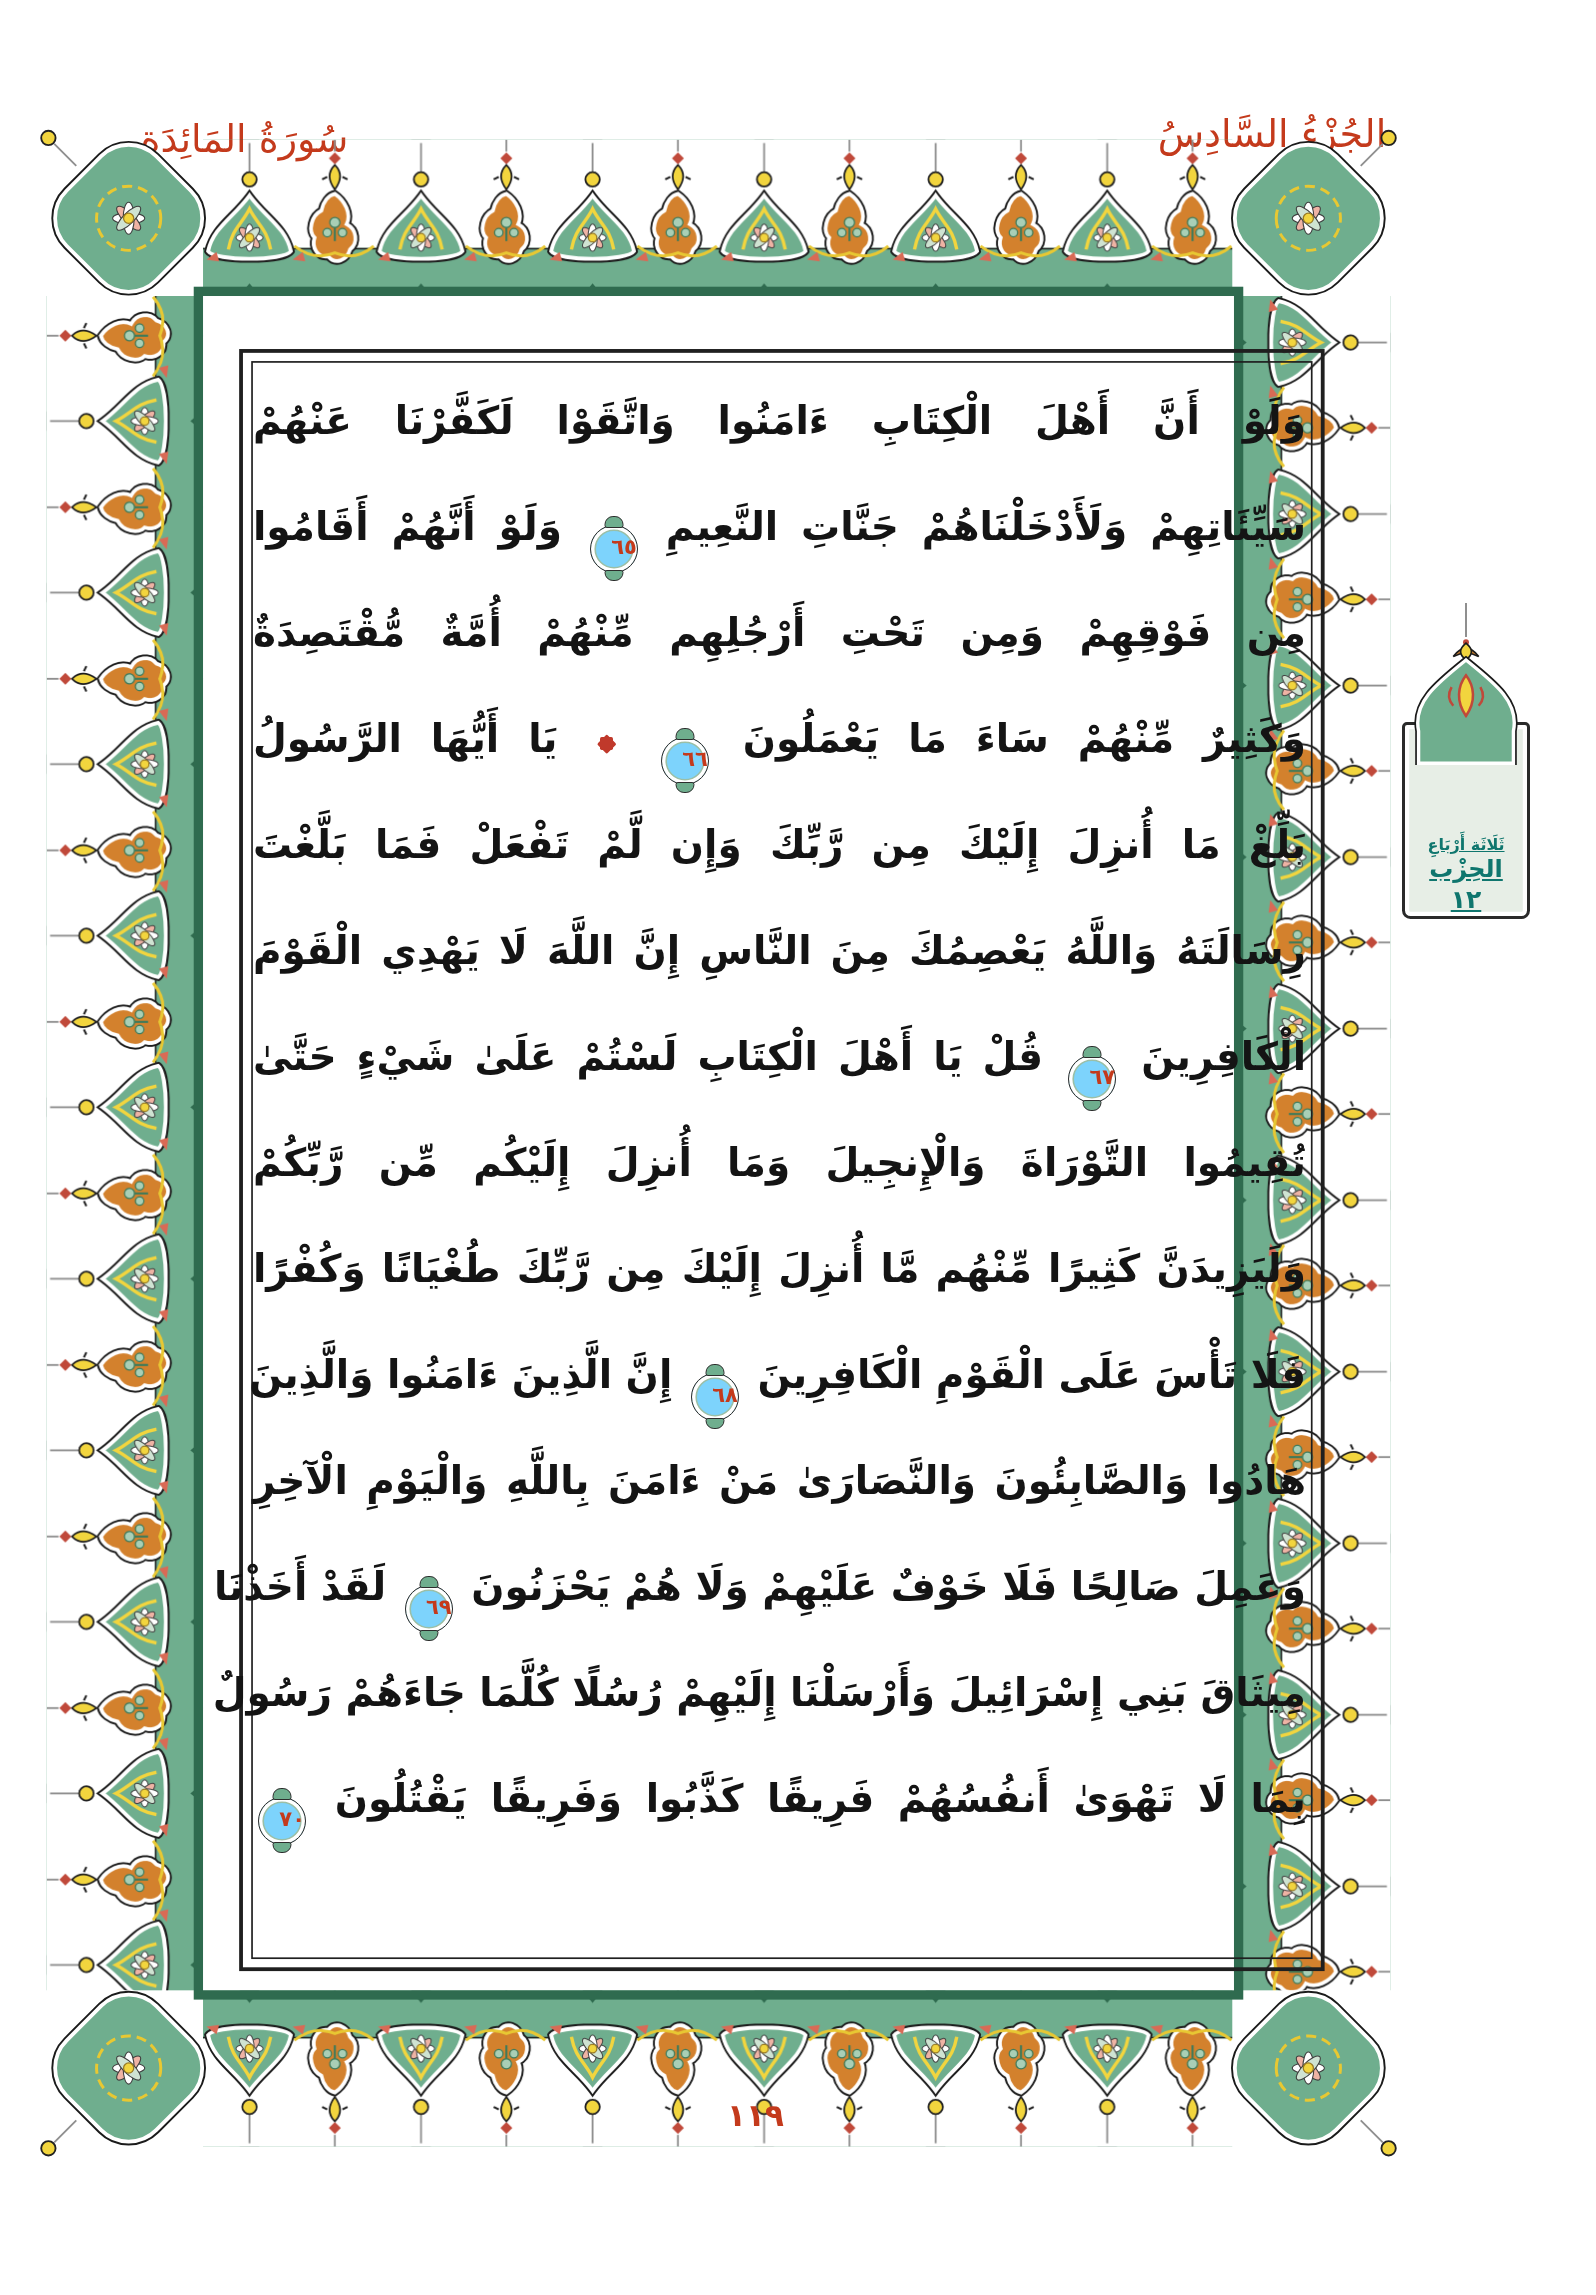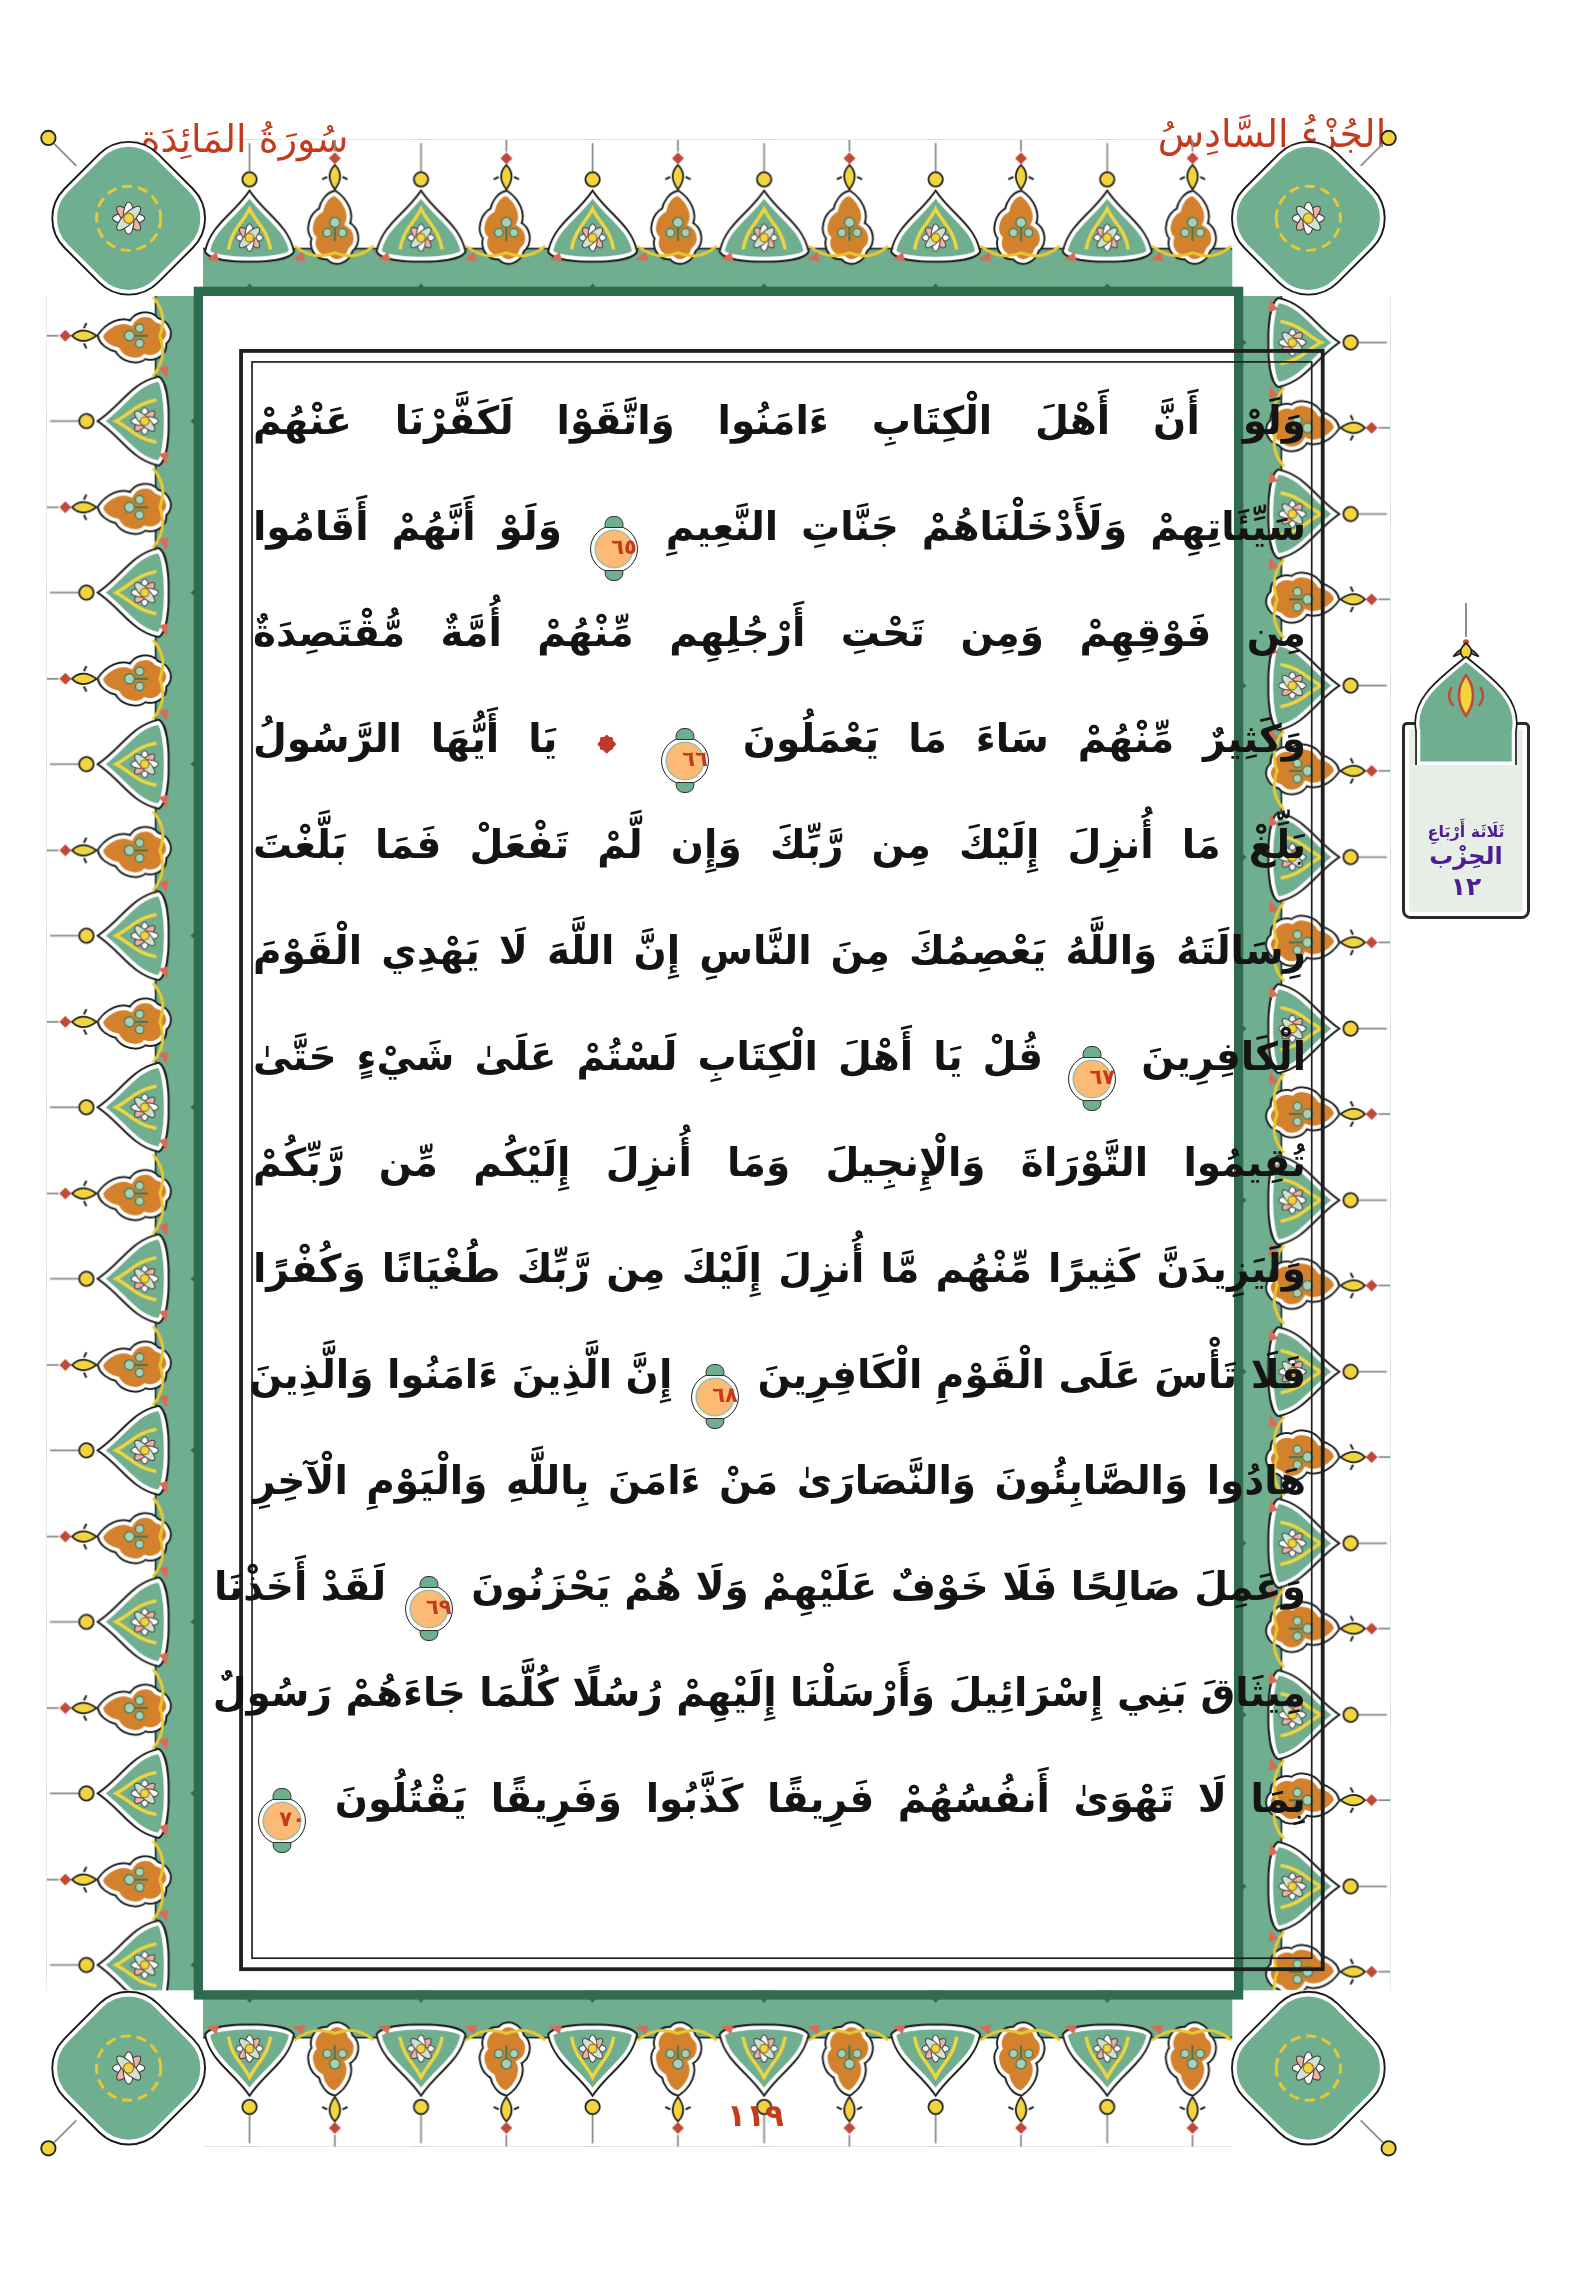--- a/index.html
+++ b/index.html
@@ -19,7 +19,7 @@
           font-size:39px;font-weight:700;color:#141414;white-space:nowrap;}
   .q-text{letter-spacing:0px;}
   .ayah{position:relative;display:inline-block;width:46px;height:46px;border-radius:50%;
-        background:#fdba74;border:1.7px solid #2d2d2d;
+        background:#7dd3fc;border:1.7px solid #2d2d2d;
         box-shadow:inset 0 0 0 3.4px #ffffff, inset 0 0 0 5px #9bbfa6;
         color:#c43a1c;font-size:21px;font-weight:700;line-height:42px;text-align:center;
         vertical-align:-13.5px;margin:0 5px;}

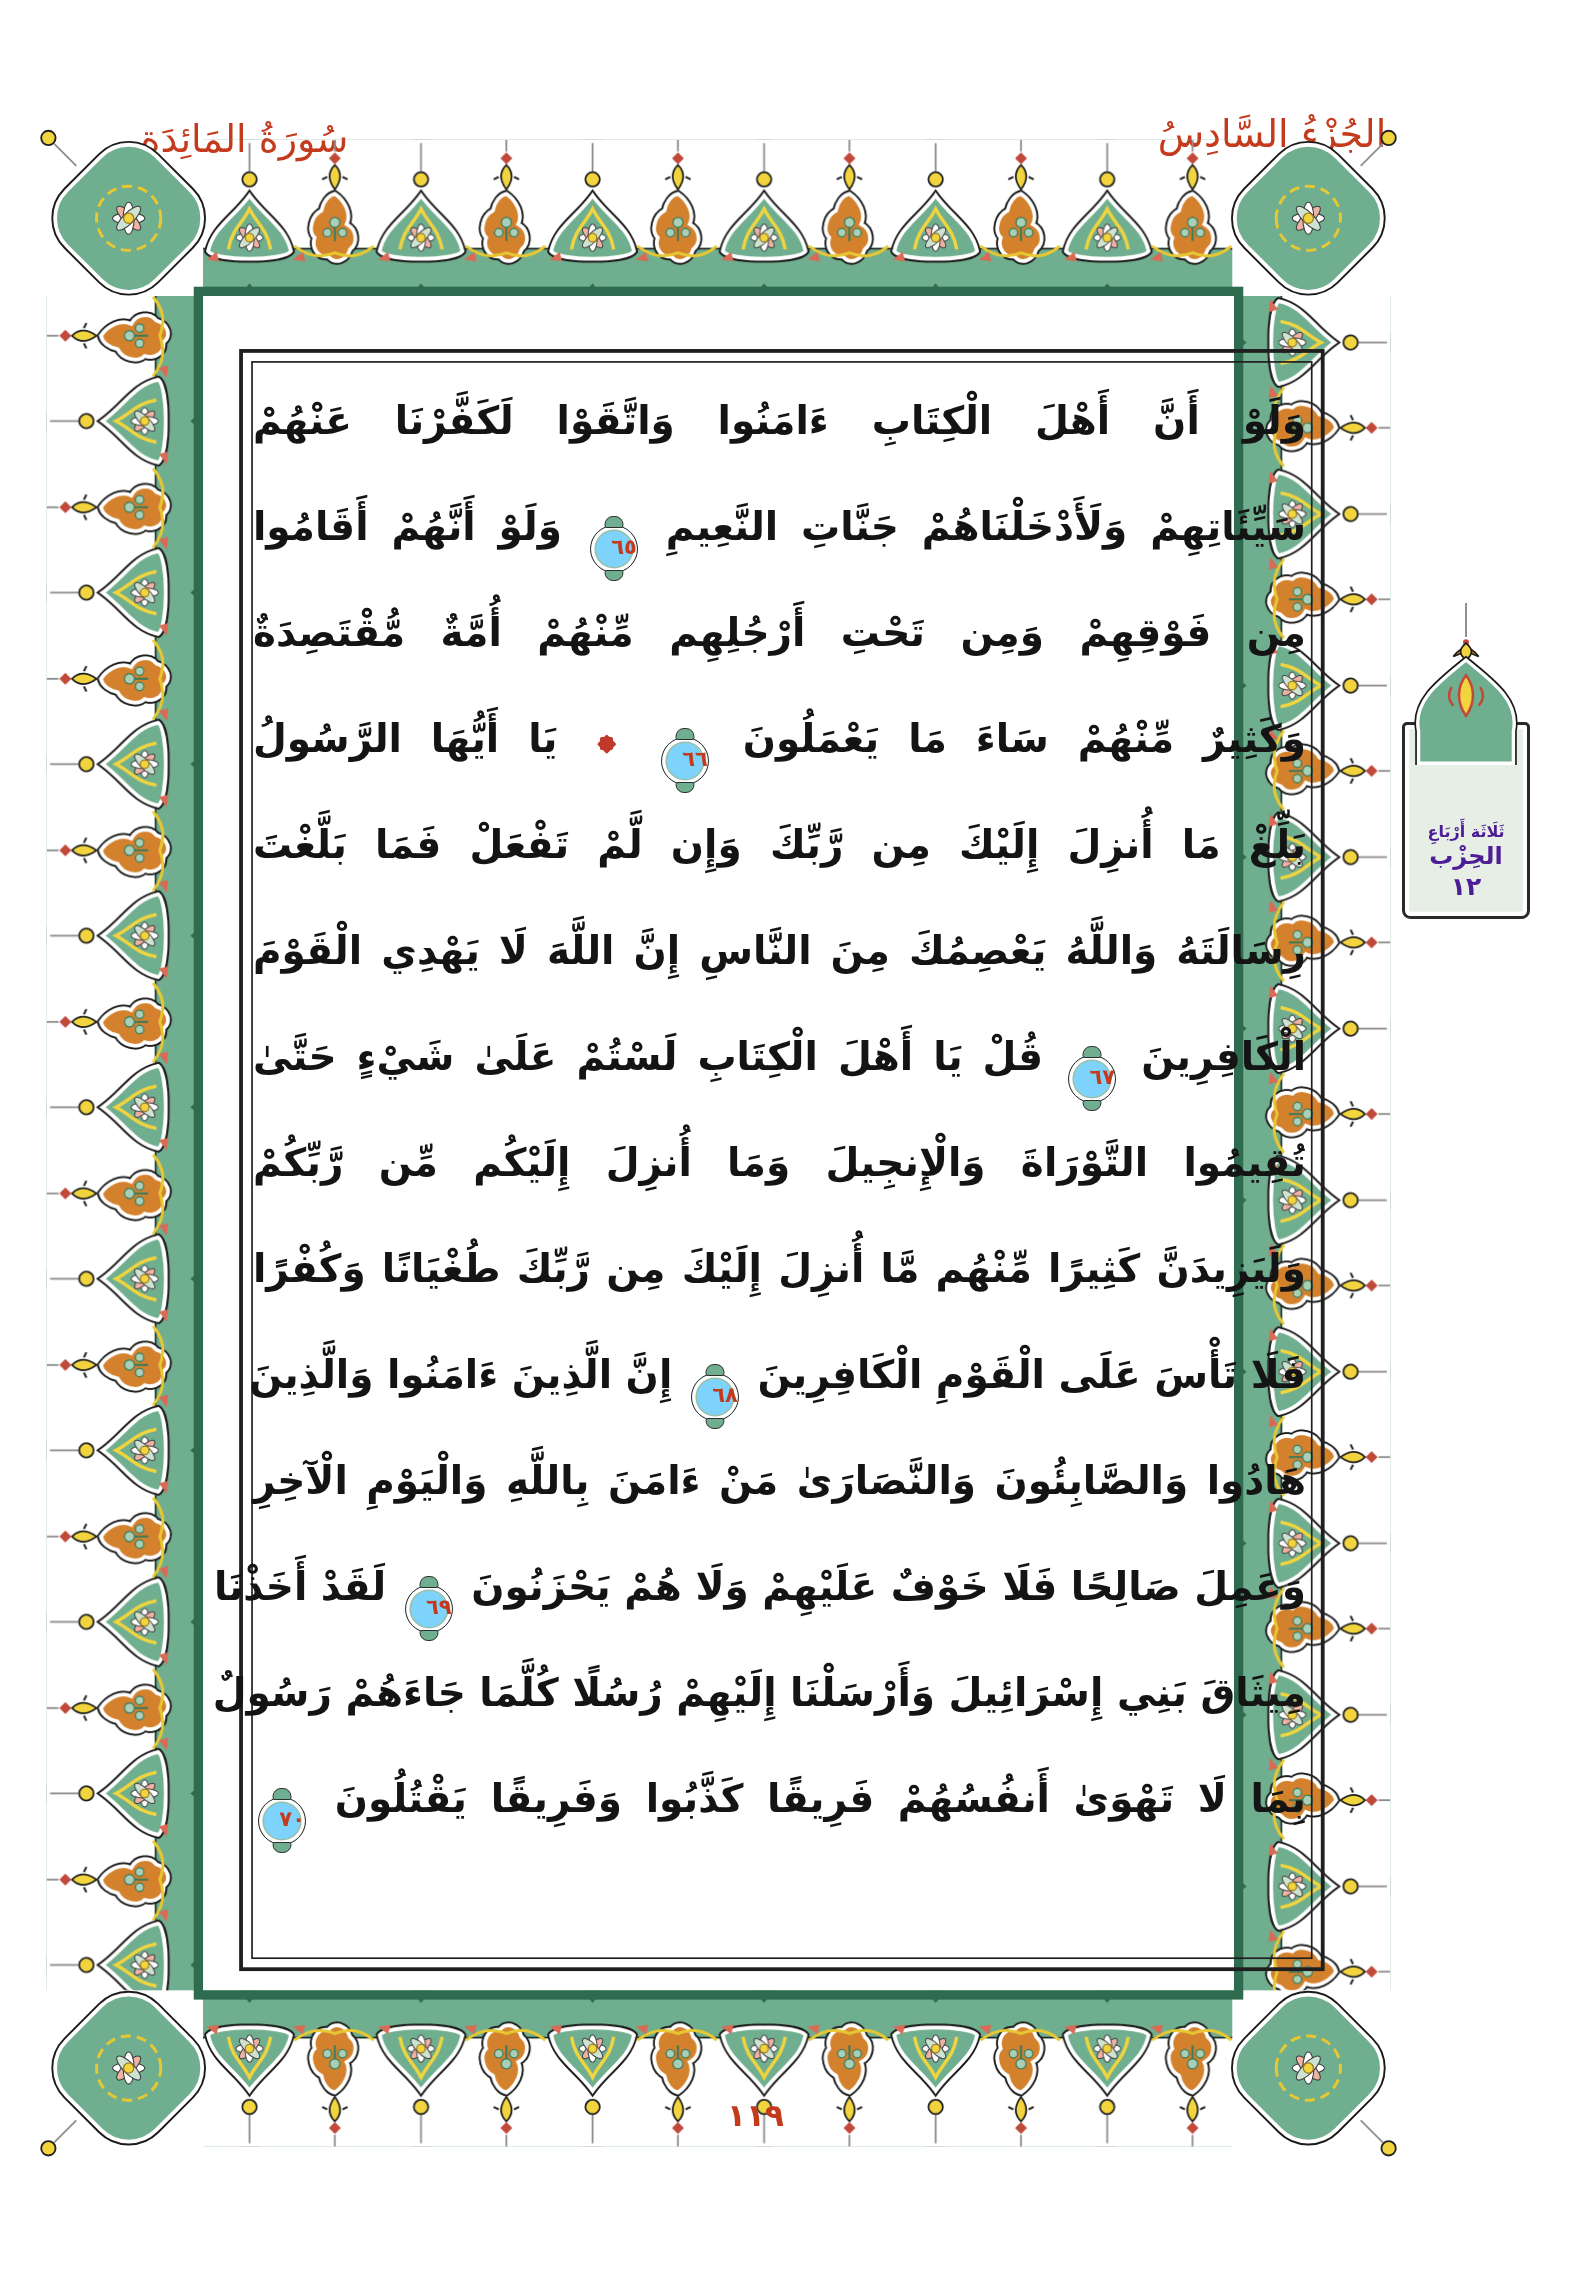--- a/index.html
+++ b/index.html
@@ -37,7 +37,7 @@
         border:3.4px solid #2a2a2a;border-radius:5px 5px 8.4px 8.4px;
         box-shadow:inset 0 0 0 4.2px #ffffff;
         display:flex;flex-direction:column;align-items:center;justify-content:flex-end;
-        direction:rtl;color:#4c1d95;padding-bottom:15px;box-sizing:border-box;}
+        direction:rtl;color:#0f766e;padding-bottom:2px;box-sizing:border-box;text-decoration:underline;}
   #hizb .h-small{font-size:16px;font-weight:700;margin-bottom:1.7px;}
   #hizb .h-big{font-size:24px;font-weight:700;line-height:1.1;}
   #hizb .h-num{font-size:25px;font-weight:700;margin-top:3.4px;}

